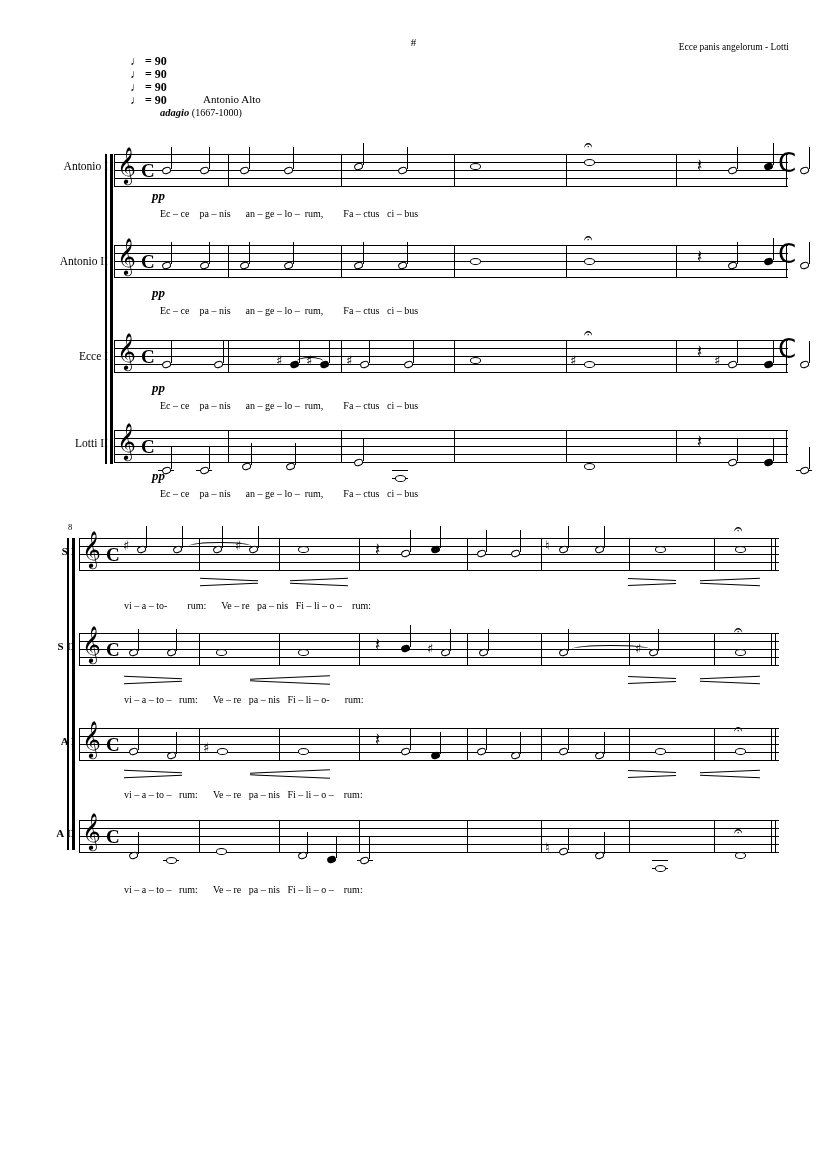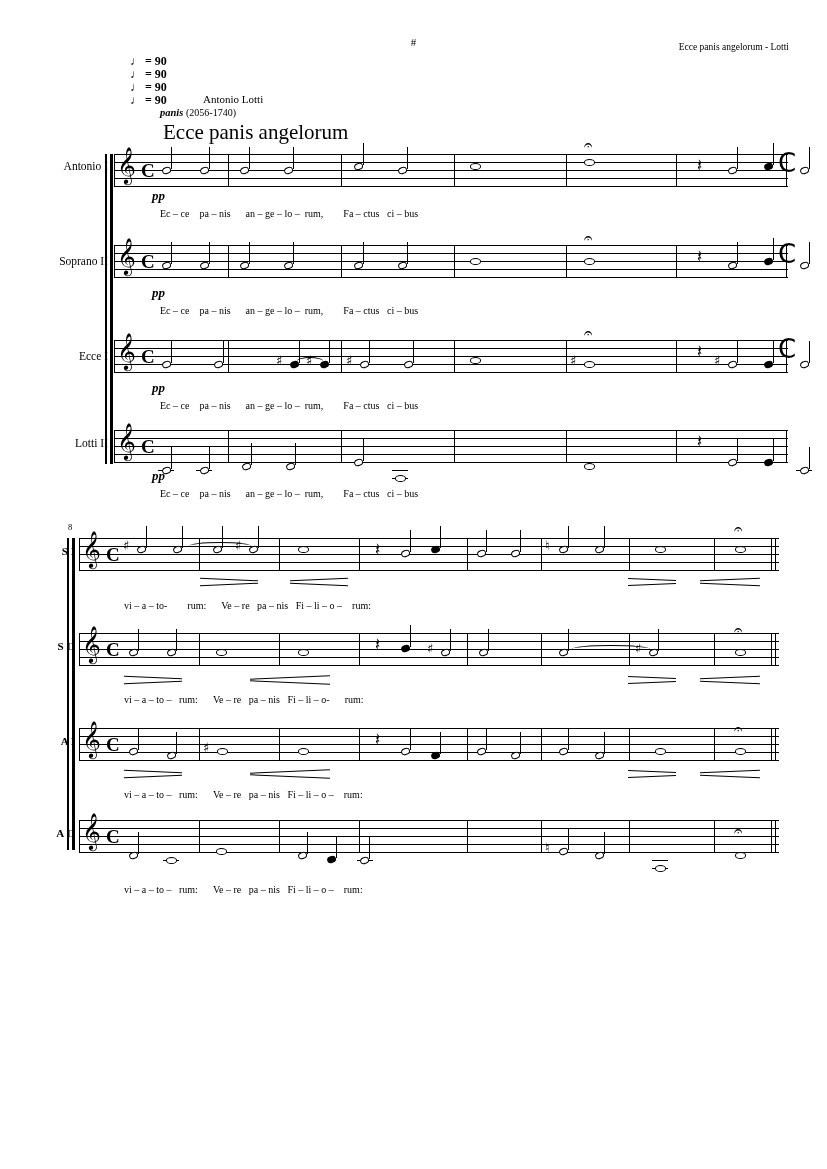--- a/index.html
+++ b/index.html
@@ -80,7 +80,7 @@
     <div class="tempo-line">♩ = 90</div>
   </div>
   <div class="composer">
-    <span>Antonio Lotti</span>
+    <span>Antonio Alto</span>
   </div>
   <div class="adagio">
     <span>panis</span>

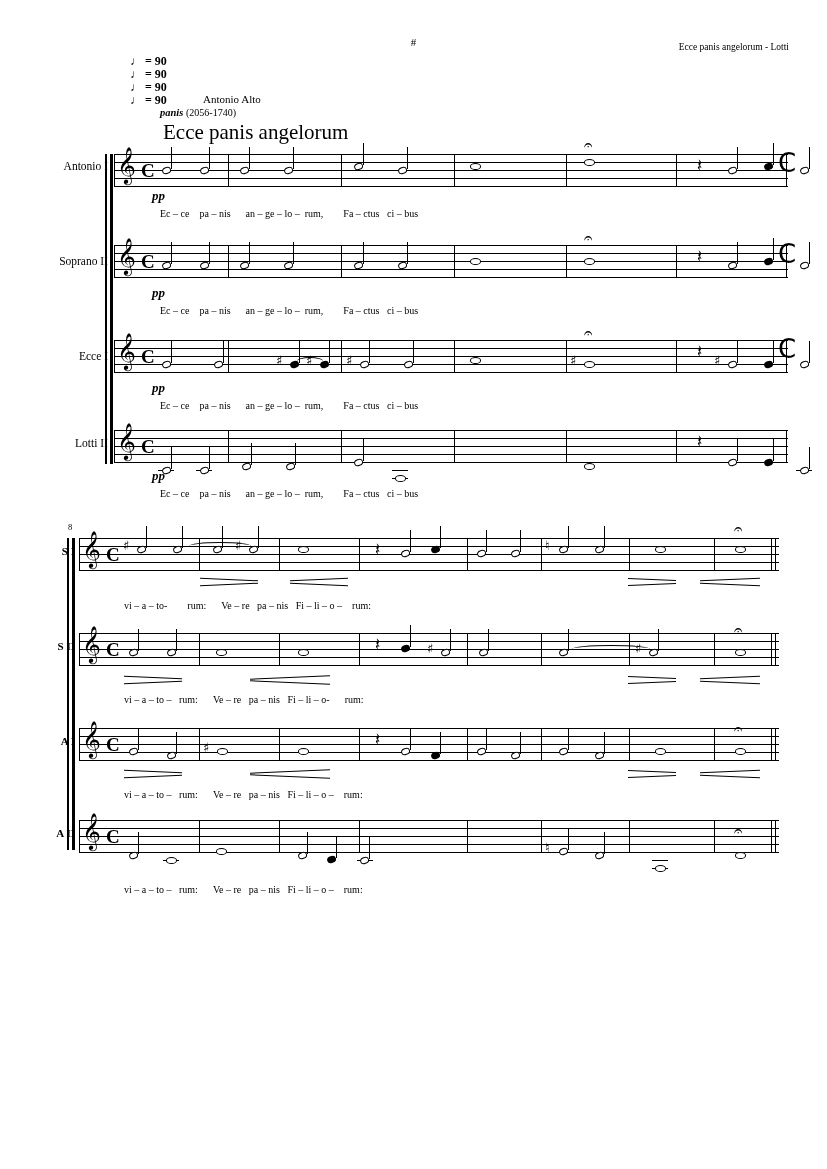--- a/index.html
+++ b/index.html
@@ -83,7 +83,7 @@
     <span>Antonio Alto</span>
   </div>
   <div class="adagio">
-    <span>panis</span>
+    <span>adagio</span>
     <span style="font-style:normal;font-weight:normal;font-size:10px;">(2056-1740)</span>
   </div>
   <div class="title">Ecce panis angelorum</div>

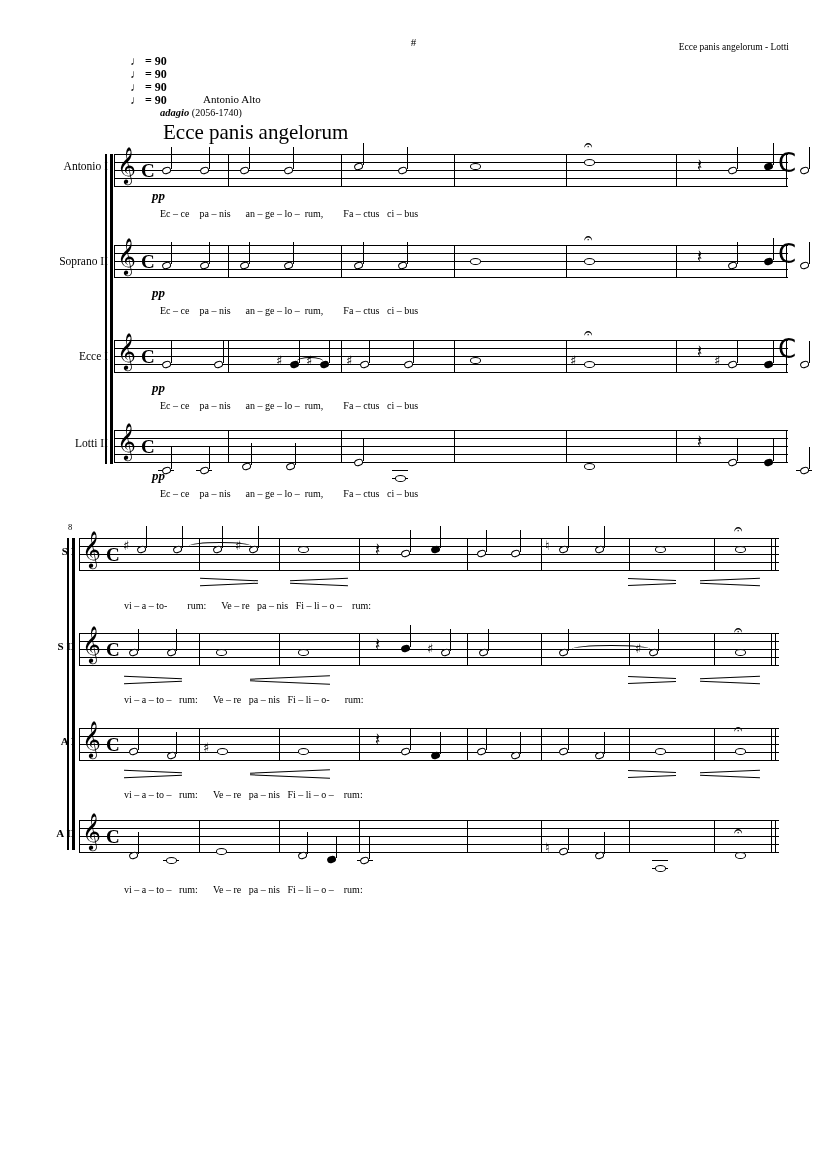--- a/index.html
+++ b/index.html
@@ -84,7 +84,7 @@
   </div>
   <div class="adagio">
     <span>adagio</span>
-    <span style="font-style:normal;font-weight:normal;font-size:10px;">(2056-1740)</span>
+    <span style="font-style:normal;font-weight:normal;font-size:10px;">(1667-1000)</span>
   </div>
   <div class="title">Ecce panis angelorum</div>
 

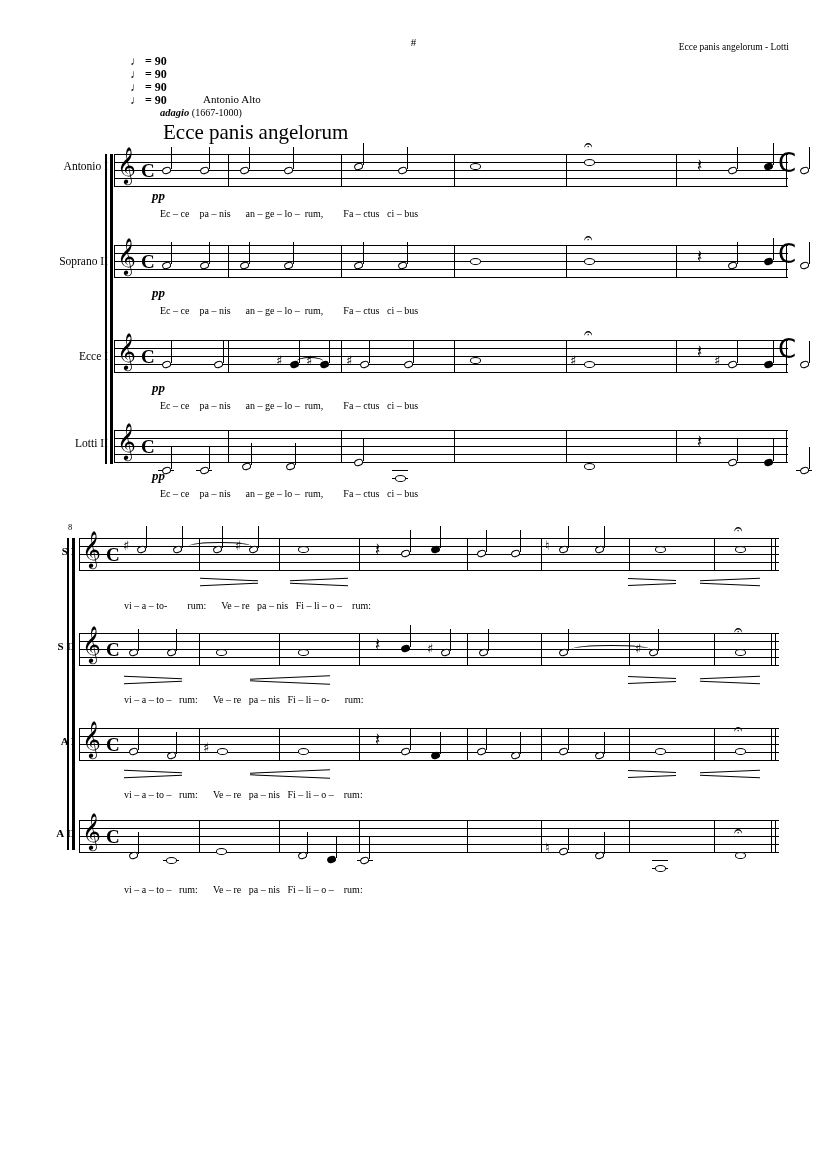--- a/index.html
+++ b/index.html
@@ -86,7 +86,6 @@
     <span>adagio</span>
     <span style="font-style:normal;font-weight:normal;font-size:10px;">(1667-1000)</span>
   </div>
-  <div class="title">Ecce panis angelorum</div>
 
   <div class="system" style="left:0;top:0;width:827px;height:520px;">
 

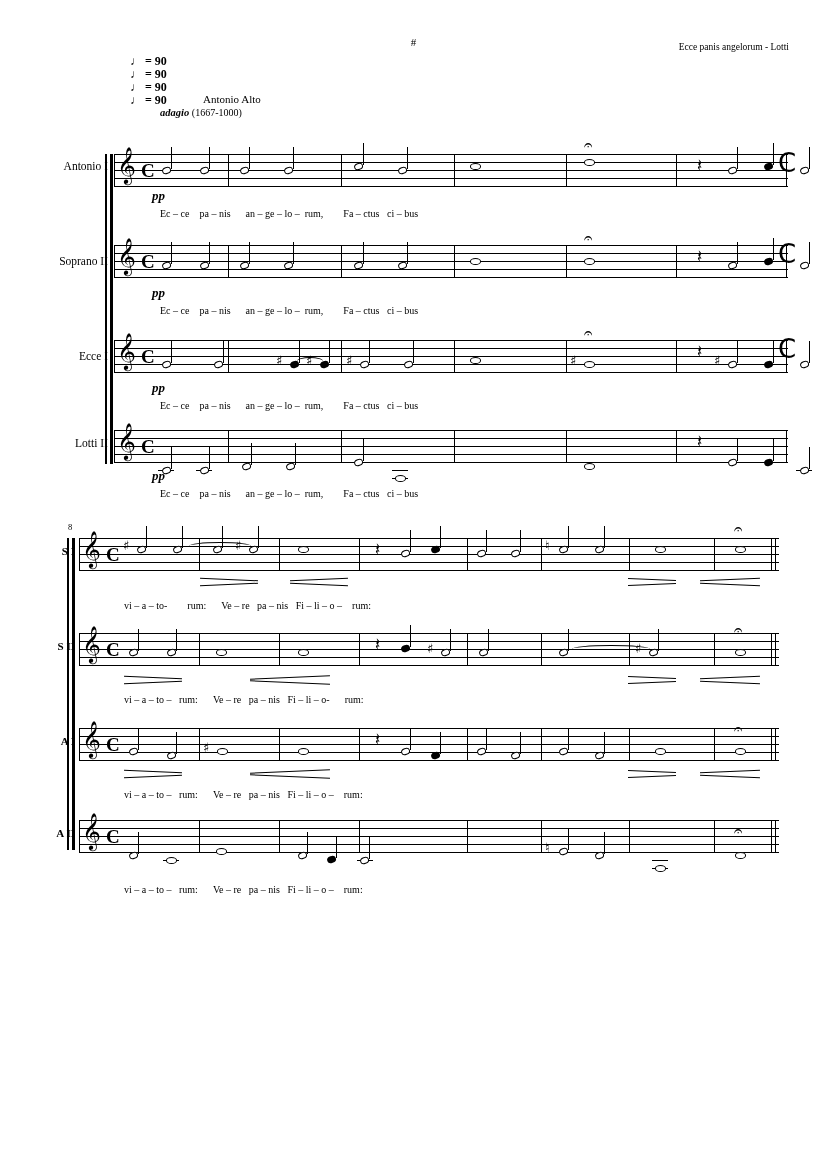--- a/index.html
+++ b/index.html
@@ -140,7 +140,7 @@
       <span>Ec</span>&nbsp;–&nbsp;<span>ce</span>&nbsp;&nbsp;&nbsp;&nbsp;<span>pa</span>&nbsp;–&nbsp;<span>nis</span>&nbsp;&nbsp;&nbsp;&nbsp;&nbsp;&nbsp;<span>an</span>&nbsp;–&nbsp;<span>ge</span>&nbsp;–&nbsp;<span>lo</span>&nbsp;–&nbsp;&nbsp;<span>rum,</span>&nbsp;&nbsp;&nbsp;&nbsp;&nbsp;&nbsp;&nbsp;&nbsp;<span>Fa</span>&nbsp;–&nbsp;<span>ctus</span>&nbsp;&nbsp;&nbsp;<span>ci</span>&nbsp;–&nbsp;<span>bus</span>
     </div>
 
-    <div class="part-label" style="left:30px;top:255px;width:78px;">Soprano II</div>
+    <div class="part-label" style="left:30px;top:255px;width:78px;">Antonio II</div>
     <div class="staff" style="left:114px;top:245px;width:674px;height:34px;">
       <div class="line" style="top:0px;width:674px;"></div>
       <div class="line" style="top:8px;width:674px;"></div>

